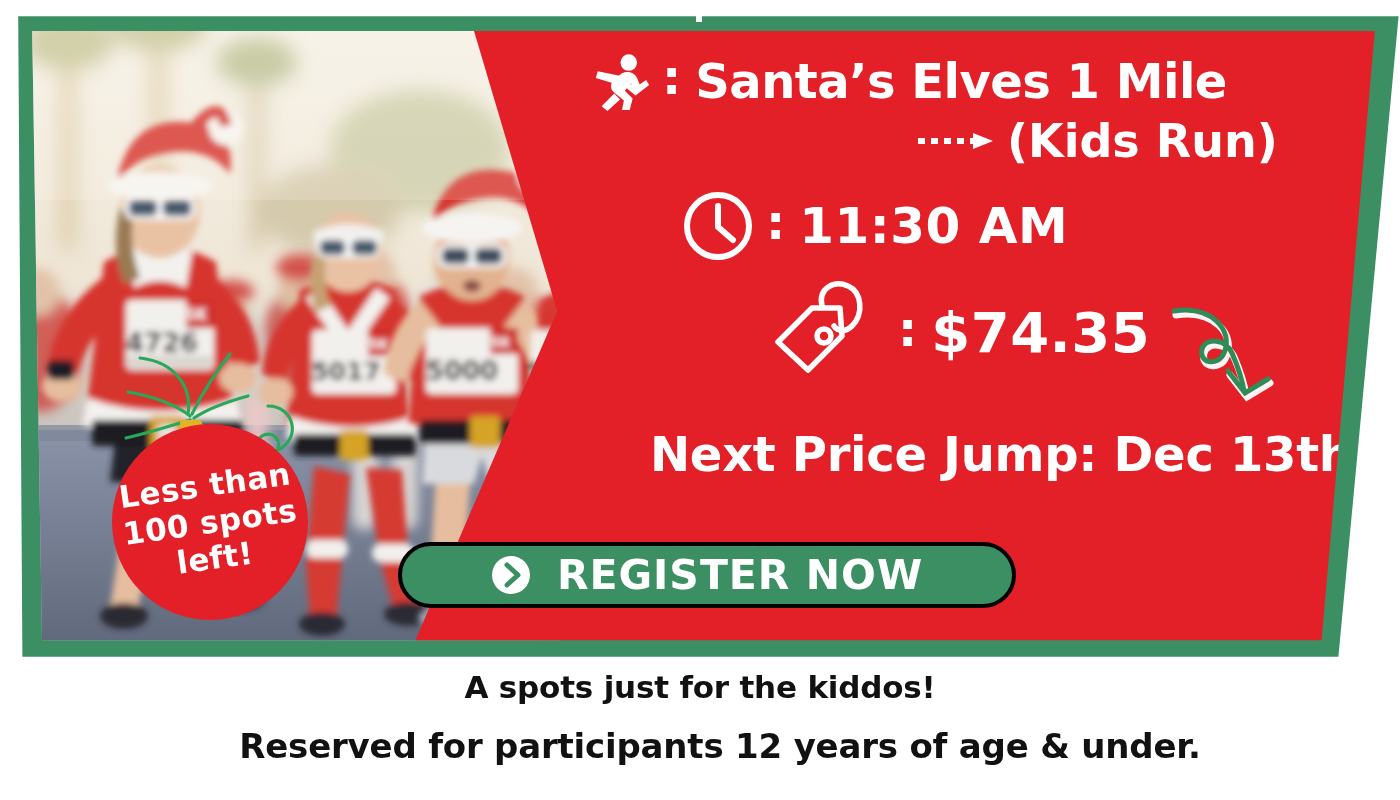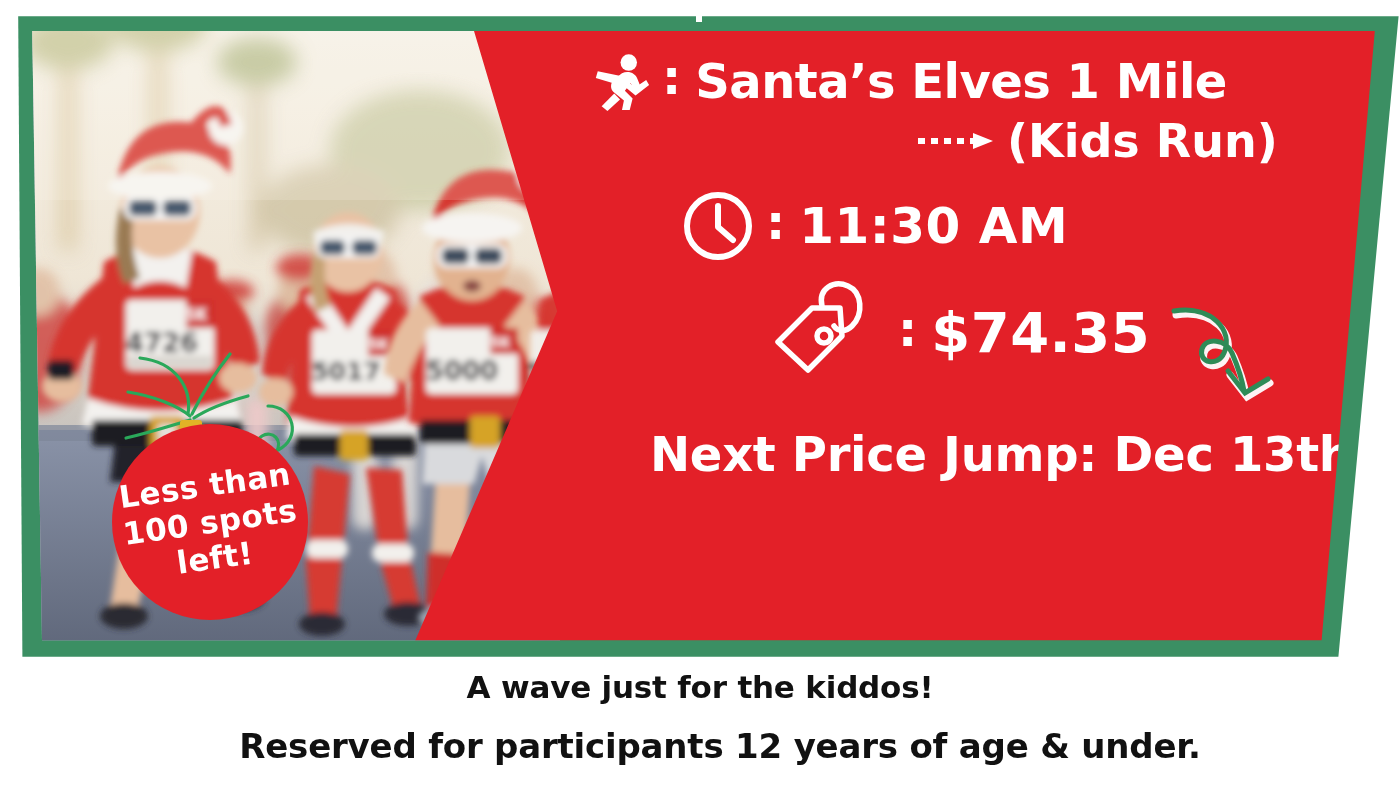--- a/index.html
+++ b/index.html
@@ -496,6 +496,13 @@
     </div>
   </div>
 
+  <div class="register-btn">
+    <svg class="btn-chevron" viewBox="0 0 40 40">
+      <circle cx="20" cy="20" r="19" fill="#ffffff"></circle>
+      <path d="M16 10 L 27 20 L 16 30" fill="none" stroke="#3b8f63" stroke-width="5" stroke-linecap="round" stroke-linejoin="round"></path>
+    </svg>
+    <span class="btn-label">REGISTER NOW</span>
+  </div>
 
   <div class="caption">
     <div class="cap-line1">A wave just for the kiddos!</div>

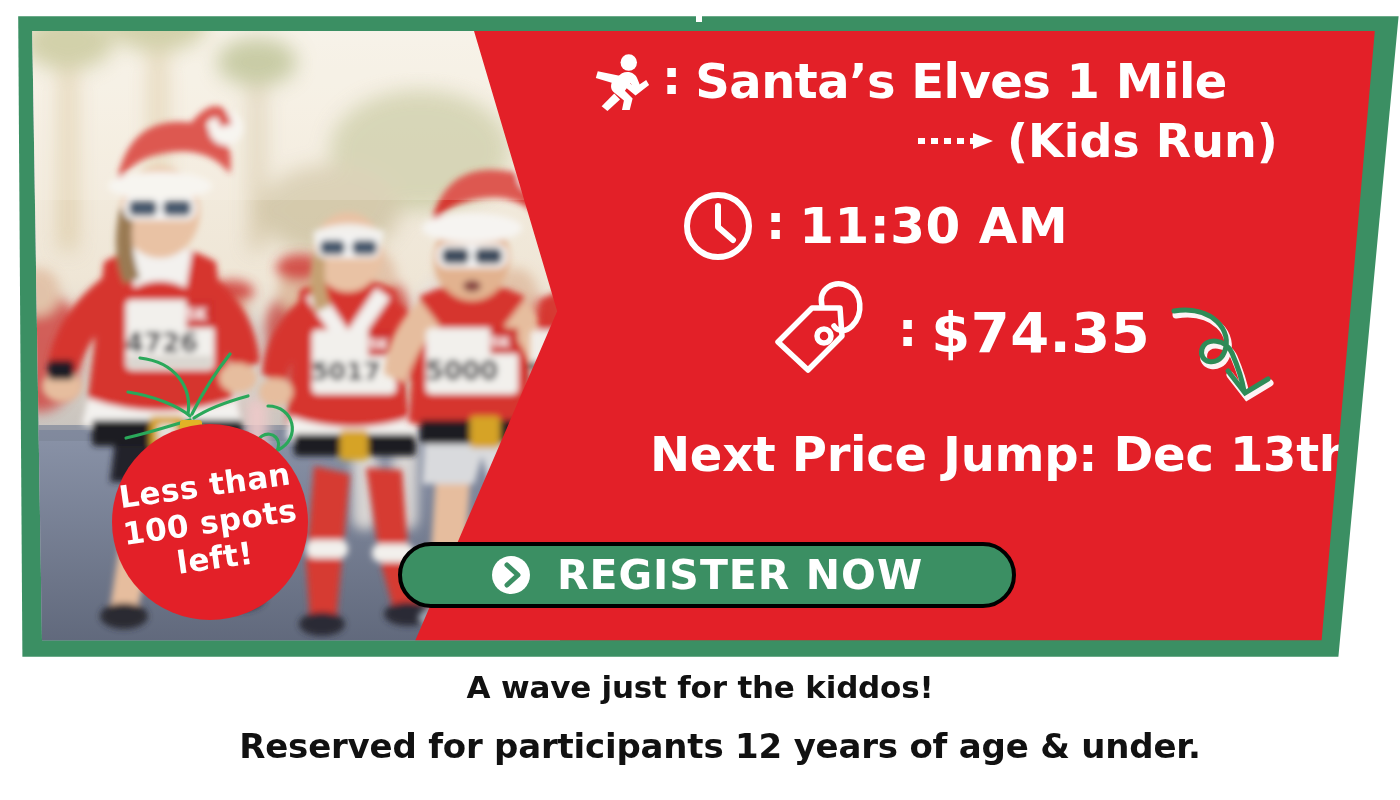--- a/index.html
+++ b/index.html
@@ -505,7 +505,7 @@
   </div>
 
   <div class="caption">
-    <div class="cap-line1">A wave just for the kiddos!</div>
+    <div class="cap-line1">A spots just for the kiddos!</div>
     <div class="cap-line2">Reserved for participants 12 years of age &amp; under.</div>
   </div>
 

